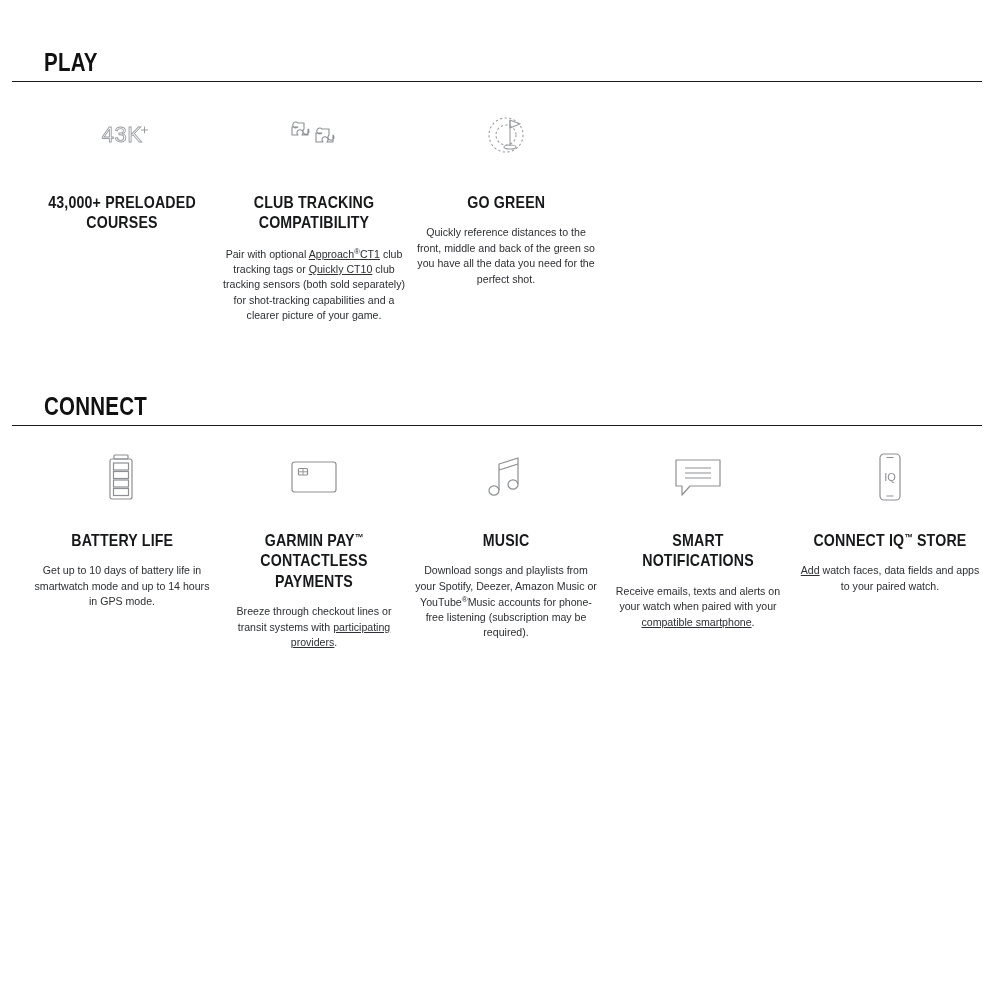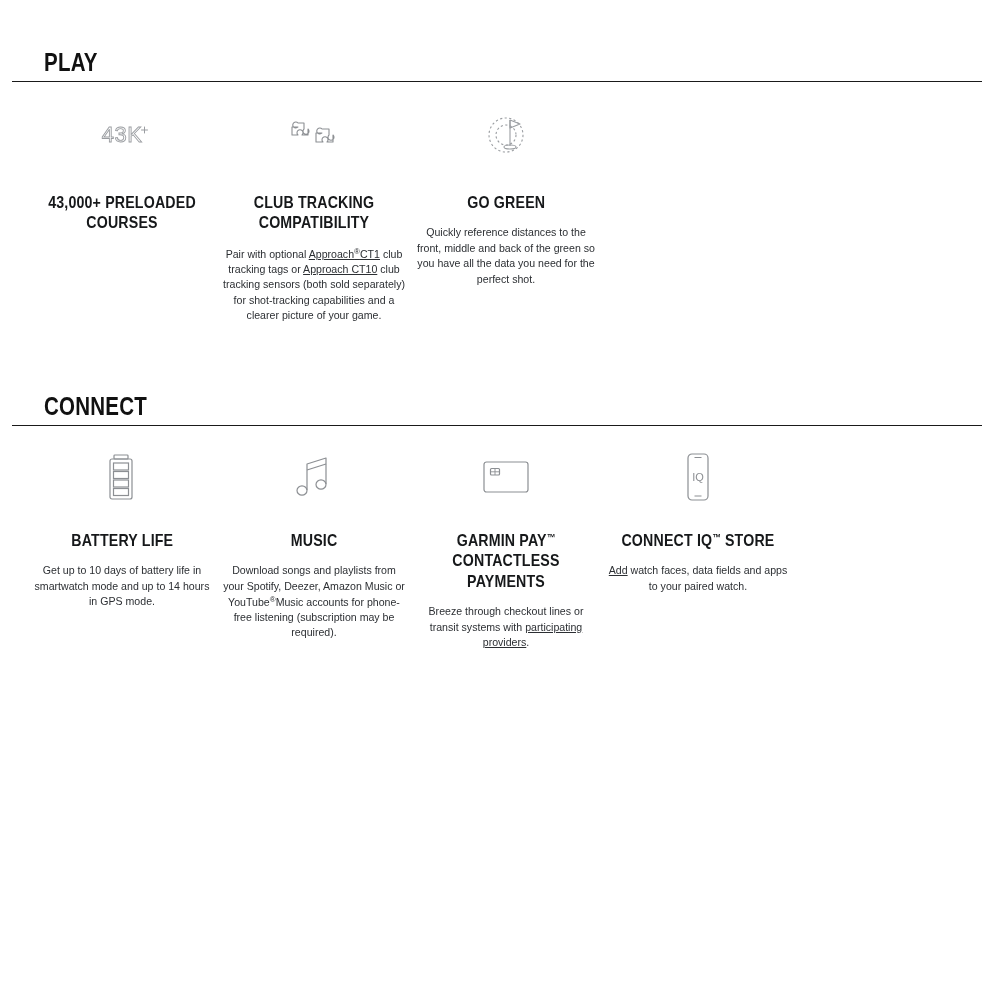--- a/index.html
+++ b/index.html
@@ -143,7 +143,7 @@
           </svg>
         </div>
         <div class="feat-title">CLUB TRACKING COMPATIBILITY</div>
-        <p class="feat-body">Pair with optional <a class="lnk">Approach<span class="reg">®</span>CT1</a> club tracking tags or <a class="lnk">Approach CT10</a> club tracking sensors (both sold separately) for shot-tracking capabilities and a clearer picture of your game.</p>
+        <p class="feat-body">Pair with optional <a class="lnk">Approach<span class="reg">®</span>CT1</a> club tracking tags or <a class="lnk">Quickly CT10</a> club tracking sensors (both sold separately) for shot-tracking capabilities and a clearer picture of your game.</p>
       </div>
 
       <div class="feature">

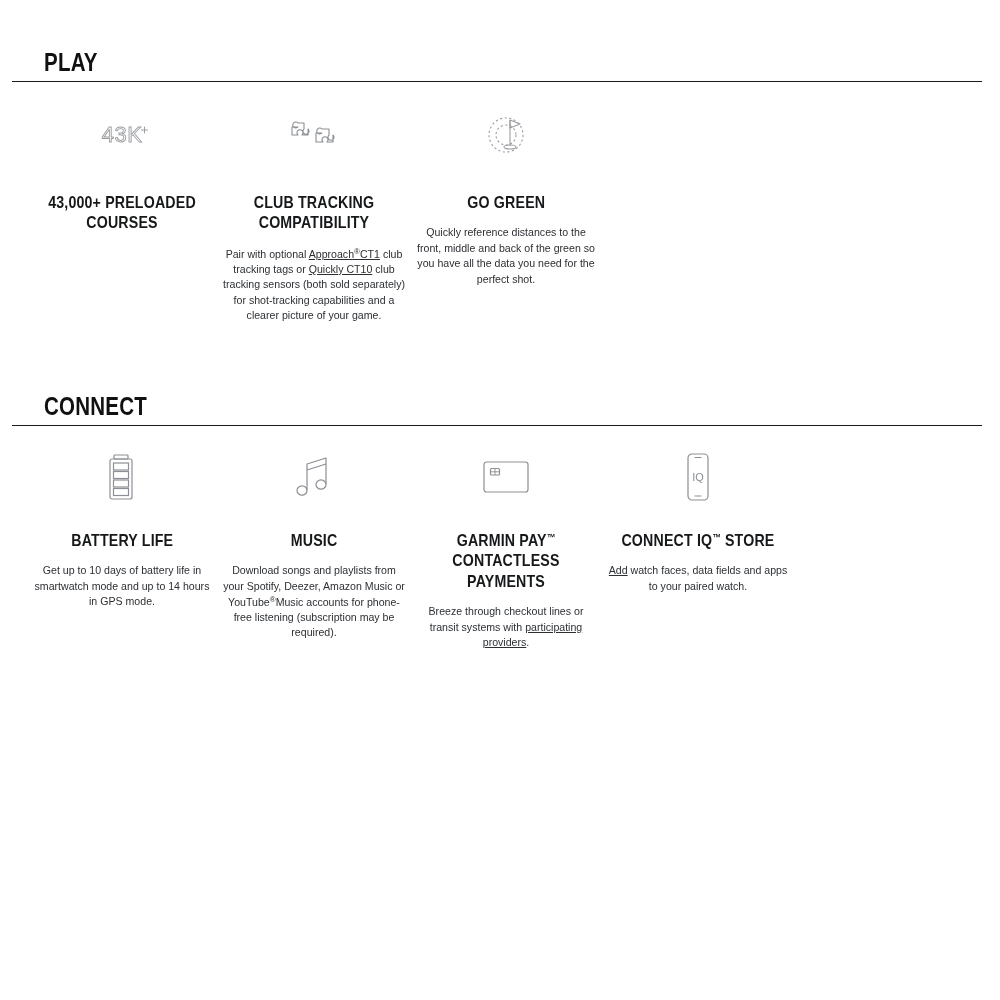--- a/index.html
+++ b/index.html
@@ -193,6 +193,20 @@
 
       <div class="feature">
         <div class="feat-icon">
+          <svg width="52" height="40" viewBox="0 0 52 40" aria-hidden="true">
+            <g fill="none" stroke="#8c8f93" stroke-width="1.2">
+              <rect x="4" y="5" width="44" height="30" rx="2.5"></rect>
+              <rect x="10.5" y="11.5" width="9" height="6.5" rx="1"></rect>
+              <path d="M10.5 14.8 H19.5 M15 11.5 V18" stroke-width="0.9"></path>
+            </g>
+          </svg>
+        </div>
+        <div class="feat-title">GARMIN PAY<span class="tm">™</span> CONTACTLESS PAYMENTS</div>
+        <p class="feat-body">Breeze through checkout lines or transit systems with <a class="lnk">participating providers</a>.</p>
+      </div>
+
+      <div class="feature">
+        <div class="feat-icon">
           <svg width="42" height="48" viewBox="0 0 42 48" aria-hidden="true">
             <g fill="none" stroke="#8c8f93" stroke-width="1.2" stroke-linejoin="round">
               <path d="M14 37 V11 L33 5 V31"></path>
@@ -206,20 +220,6 @@
         <p class="feat-body">Download songs and playlists from your Spotify, Deezer, Amazon Music or YouTube<span class="reg">®</span>Music accounts for phone-free listening (subscription may be required).</p>
       </div>
 
-      <div class="feature">
-        <div class="feat-icon">
-          <svg width="52" height="40" viewBox="0 0 52 40" aria-hidden="true">
-            <g fill="none" stroke="#8c8f93" stroke-width="1.2">
-              <rect x="4" y="5" width="44" height="30" rx="2.5"></rect>
-              <rect x="10.5" y="11.5" width="9" height="6.5" rx="1"></rect>
-              <path d="M10.5 14.8 H19.5 M15 11.5 V18" stroke-width="0.9"></path>
-            </g>
-          </svg>
-        </div>
-        <div class="feat-title">GARMIN PAY<span class="tm">™</span> CONTACTLESS PAYMENTS</div>
-        <p class="feat-body">Breeze through checkout lines or transit systems with <a class="lnk">participating providers</a>.</p>
-      </div>
-
 
       <div class="feature">
         <div class="feat-icon">

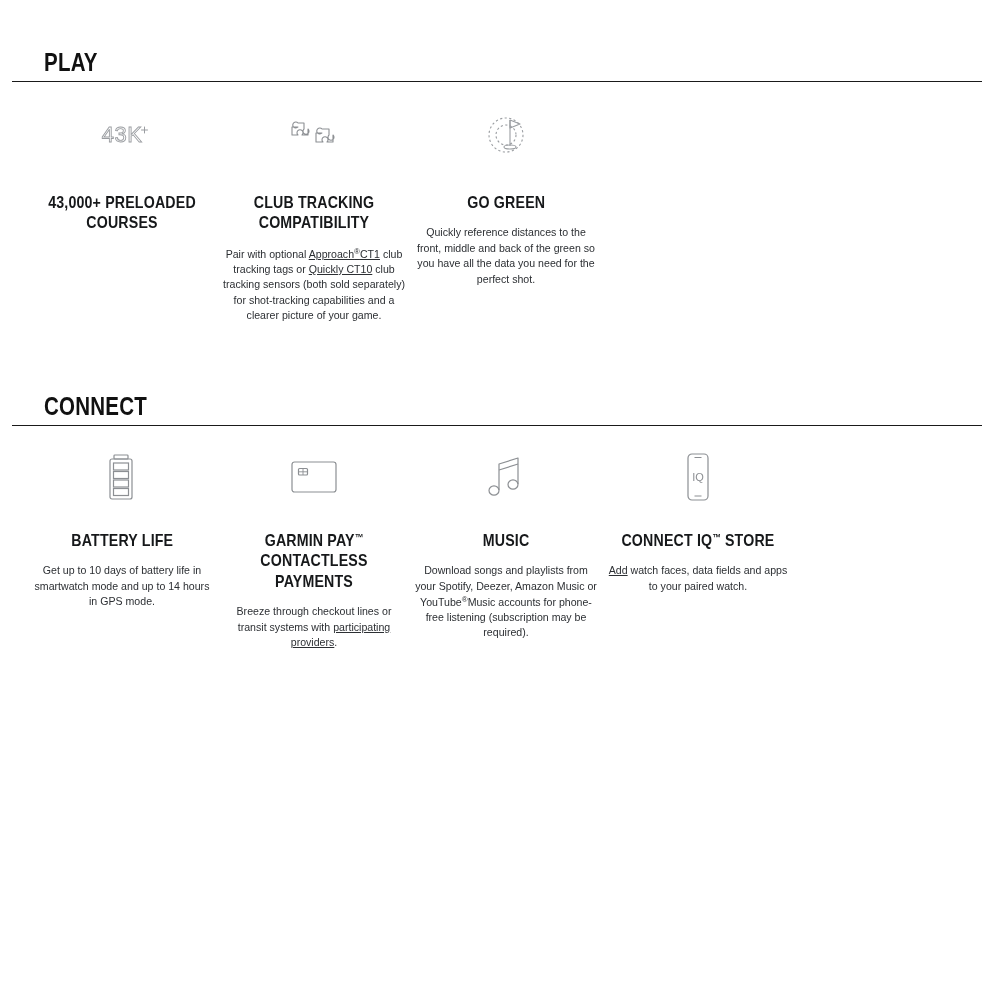--- a/index.html
+++ b/index.html
@@ -220,6 +220,18 @@
         <p class="feat-body">Download songs and playlists from your Spotify, Deezer, Amazon Music or YouTube<span class="reg">®</span>Music accounts for phone-free listening (subscription may be required).</p>
       </div>
 
+      <div class="feature">
+        <div class="feat-icon">
+          <svg width="54" height="44" viewBox="0 0 54 44" aria-hidden="true">
+            <g fill="none" stroke="#8c8f93" stroke-width="1.2" stroke-linejoin="round">
+              <path d="M5 5 H49 V31 H19 L11 40 V31 H5 Z"></path>
+              <path d="M14 13 H40 M14 18 H40 M14 23 H40" stroke-width="1.2"></path>
+            </g>
+          </svg>
+        </div>
+        <div class="feat-title">SMART NOTIFICATIONS</div>
+        <p class="feat-body">Receive emails, texts and alerts on your watch when paired with your <a class="lnk">compatible smartphone</a>.</p>
+      </div>
 
       <div class="feature">
         <div class="feat-icon">

